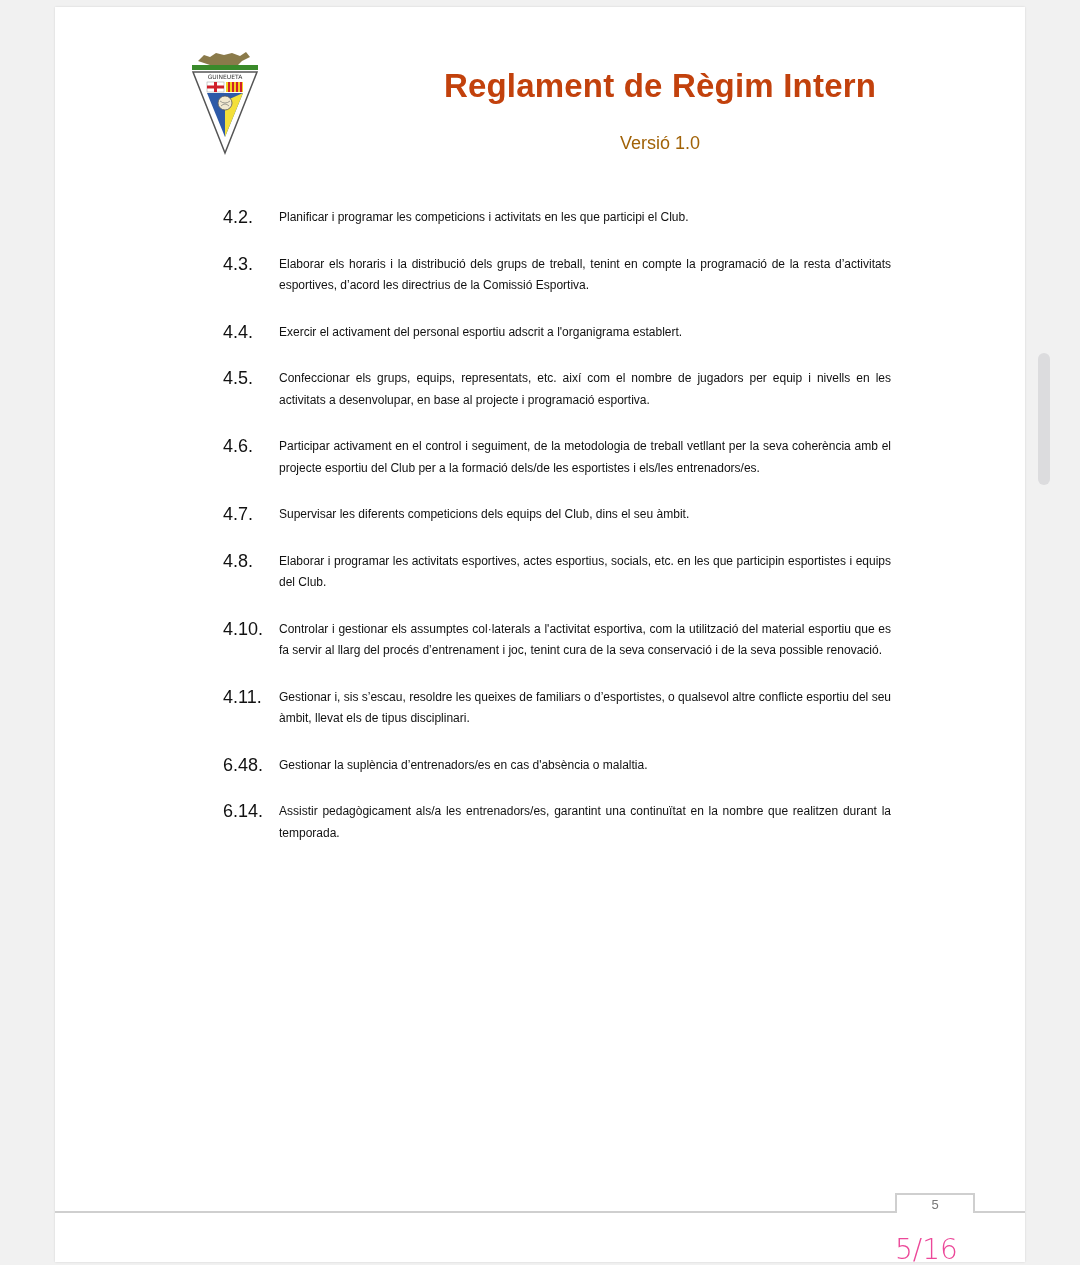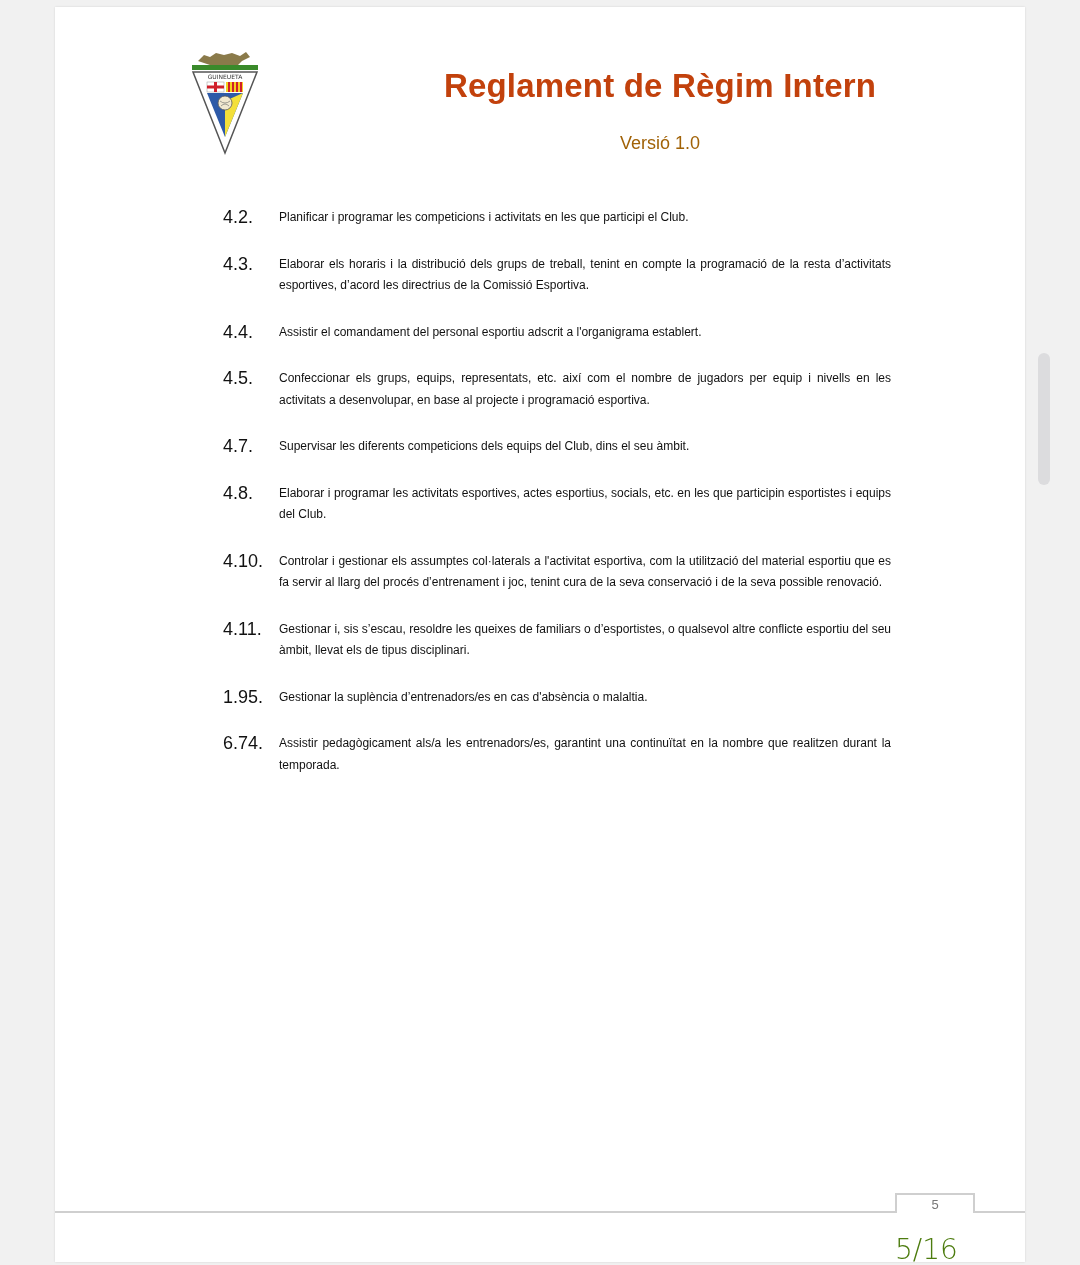--- a/index.html
+++ b/index.html
@@ -86,7 +86,7 @@
       </div>
     <div class="item">
         <span class="num">4.4.</span>
-        <span class="txt">Assistir el comandament del personal esportiu adscrit a l'organigrama establert.</span>
+        <span class="txt">Exercir el activament del personal esportiu adscrit a l'organigrama establert.</span>
       </div>
     <div class="item">
         <span class="num">4.5.</span>

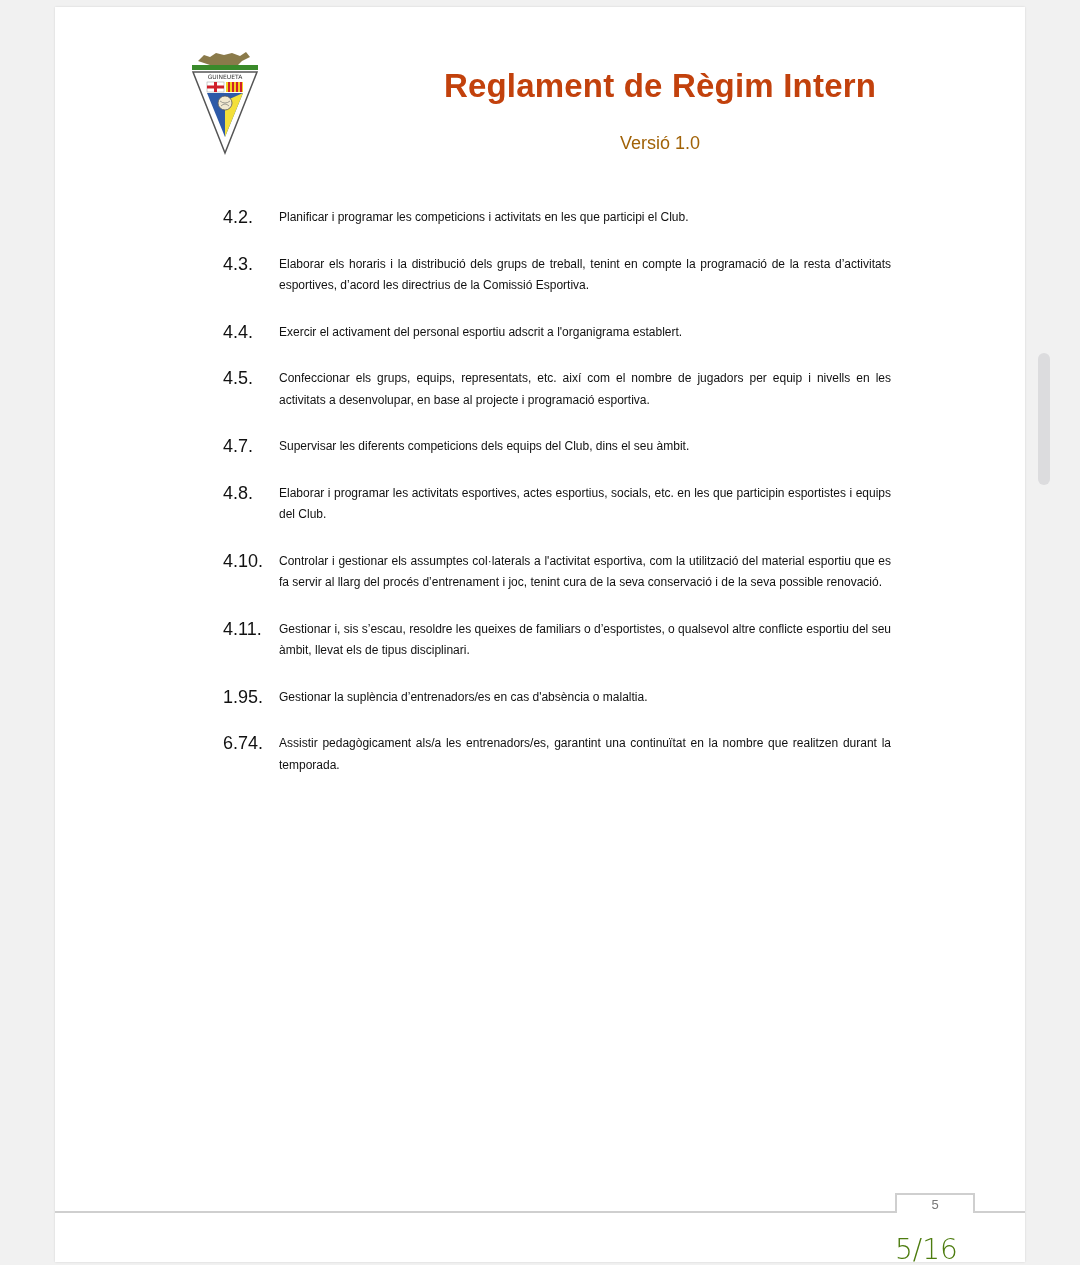--- a/index.html
+++ b/index.html
@@ -93,6 +93,10 @@
         <span class="txt">Confeccionar els grups, equips, representats, etc. així com el nombre de jugadors per equip i nivells en les activitats a desenvolupar, en base al projecte i programació esportiva.</span>
       </div>
     <div class="item">
+        <span class="num">4.6.</span>
+        <span class="txt">Participar activament en el control i seguiment, de la metodologia de treball vetllant per la seva coherència amb el projecte esportiu del Club per a la formació dels/de les esportistes i els/les entrenadors/es.</span>
+      </div>
+    <div class="item">
         <span class="num">4.7.</span>
         <span class="txt">Supervisar les diferents competicions dels equips del Club, dins el seu àmbit.</span>
       </div>

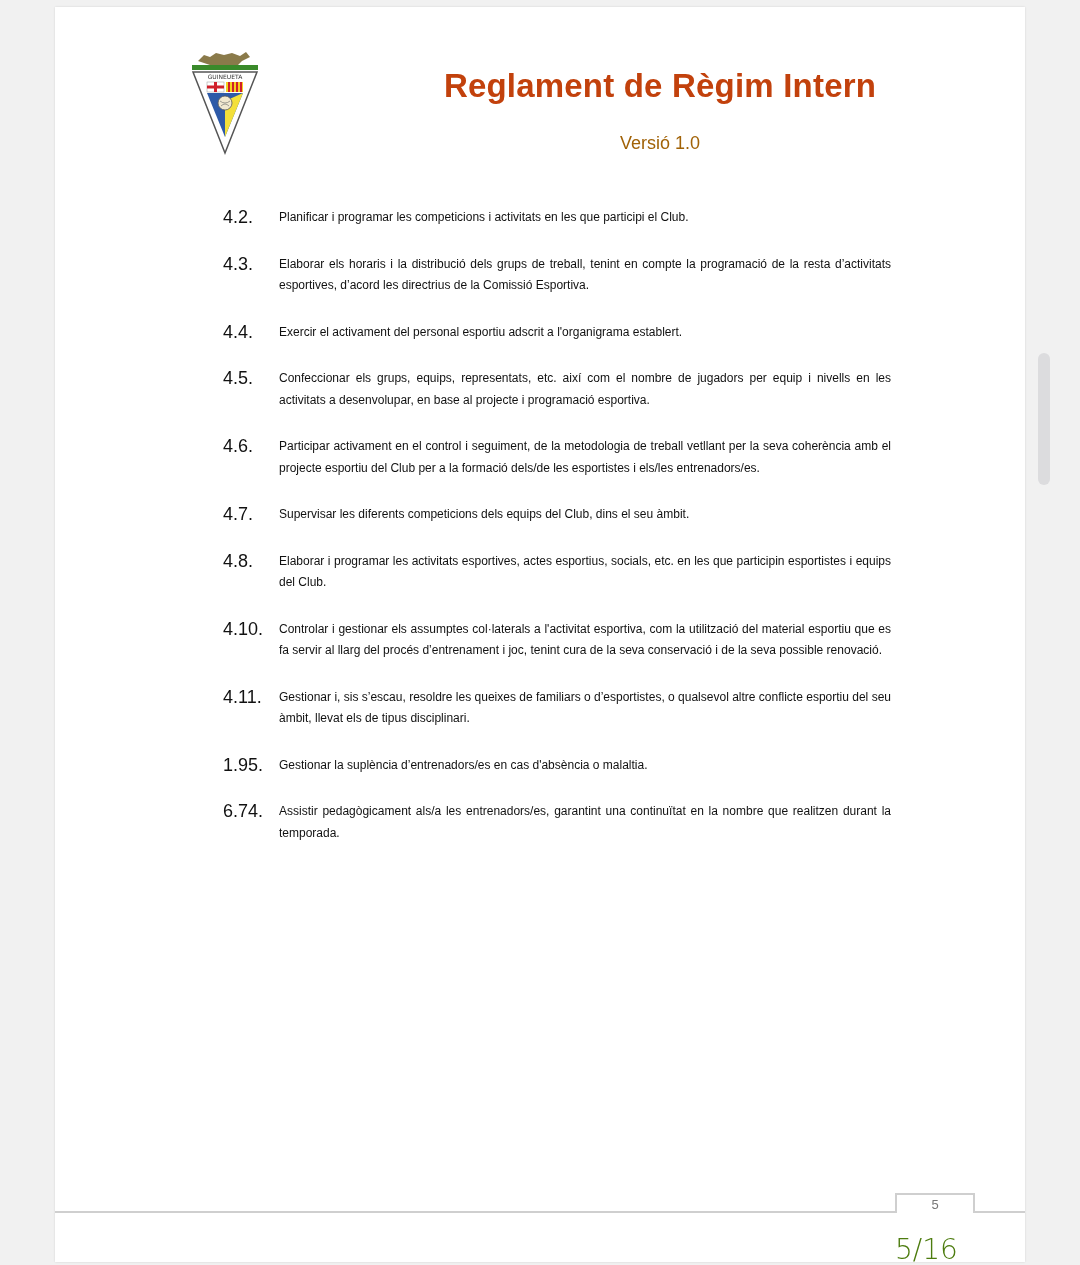--- a/index.html
+++ b/index.html
@@ -113,7 +113,7 @@
         <span class="txt">Gestionar i, sis s’escau, resoldre les queixes de familiars o d’esportistes, o qualsevol altre conflicte esportiu del seu àmbit, llevat els de tipus disciplinari.</span>
       </div>
     <div class="item">
-        <span class="num">1.95.</span>
+        <span class="num">6.48.</span>
         <span class="txt">Gestionar la suplència d’entrenadors/es en cas d'absència o malaltia.</span>
       </div>
     <div class="item">

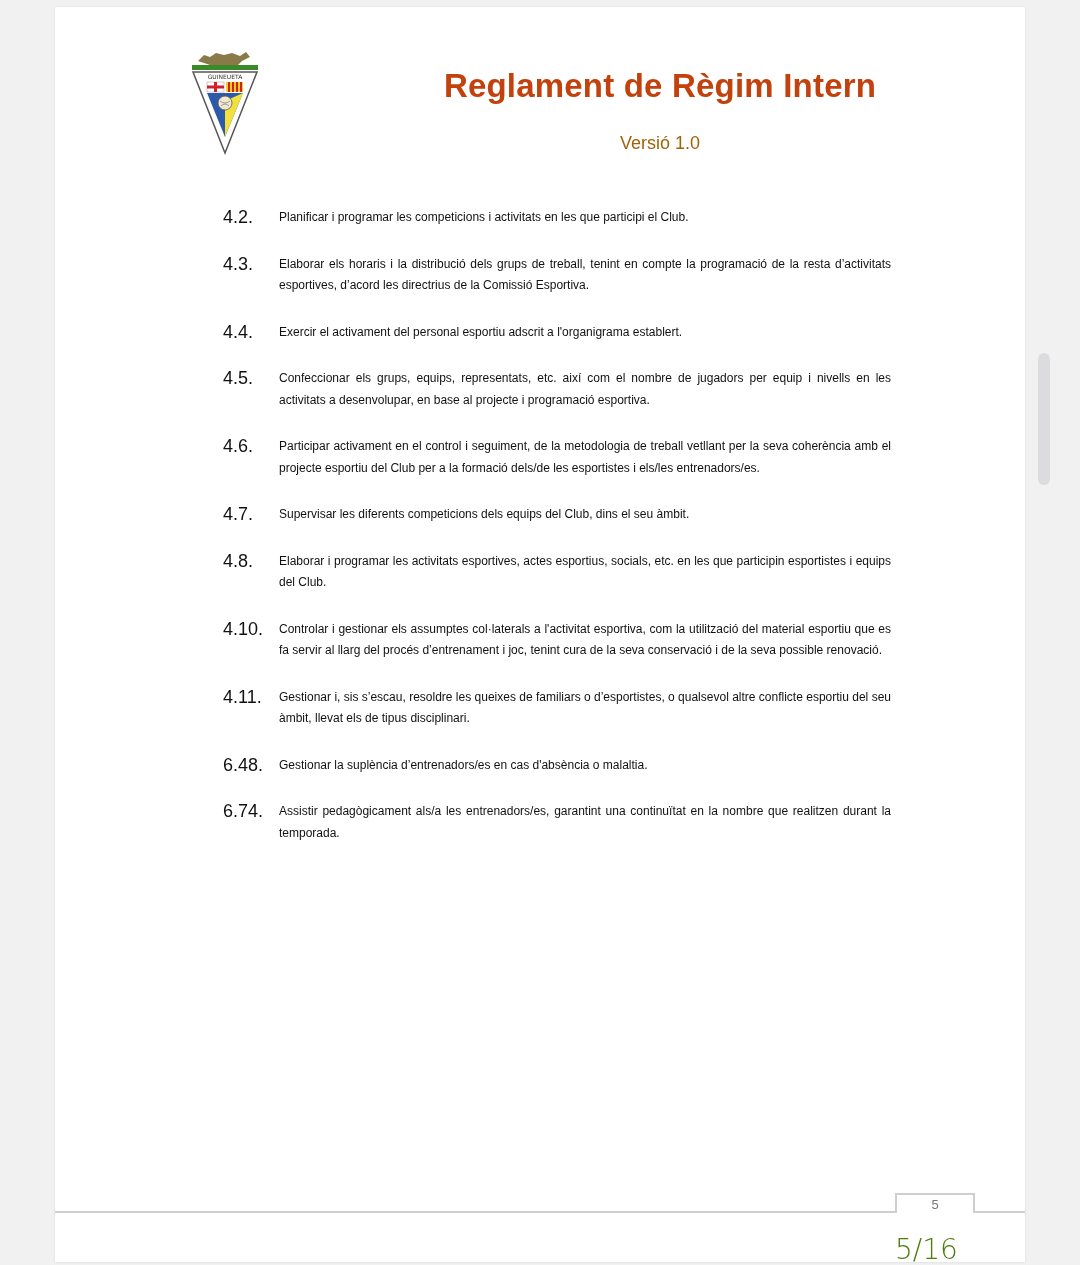--- a/index.html
+++ b/index.html
@@ -117,7 +117,7 @@
         <span class="txt">Gestionar la suplència d’entrenadors/es en cas d'absència o malaltia.</span>
       </div>
     <div class="item">
-        <span class="num">6.74.</span>
+        <span class="num">6.14.</span>
         <span class="txt">Assistir pedagògicament als/a les entrenadors/es, garantint una continuïtat en la nombre que realitzen durant la temporada.</span>
       </div>
   </div>

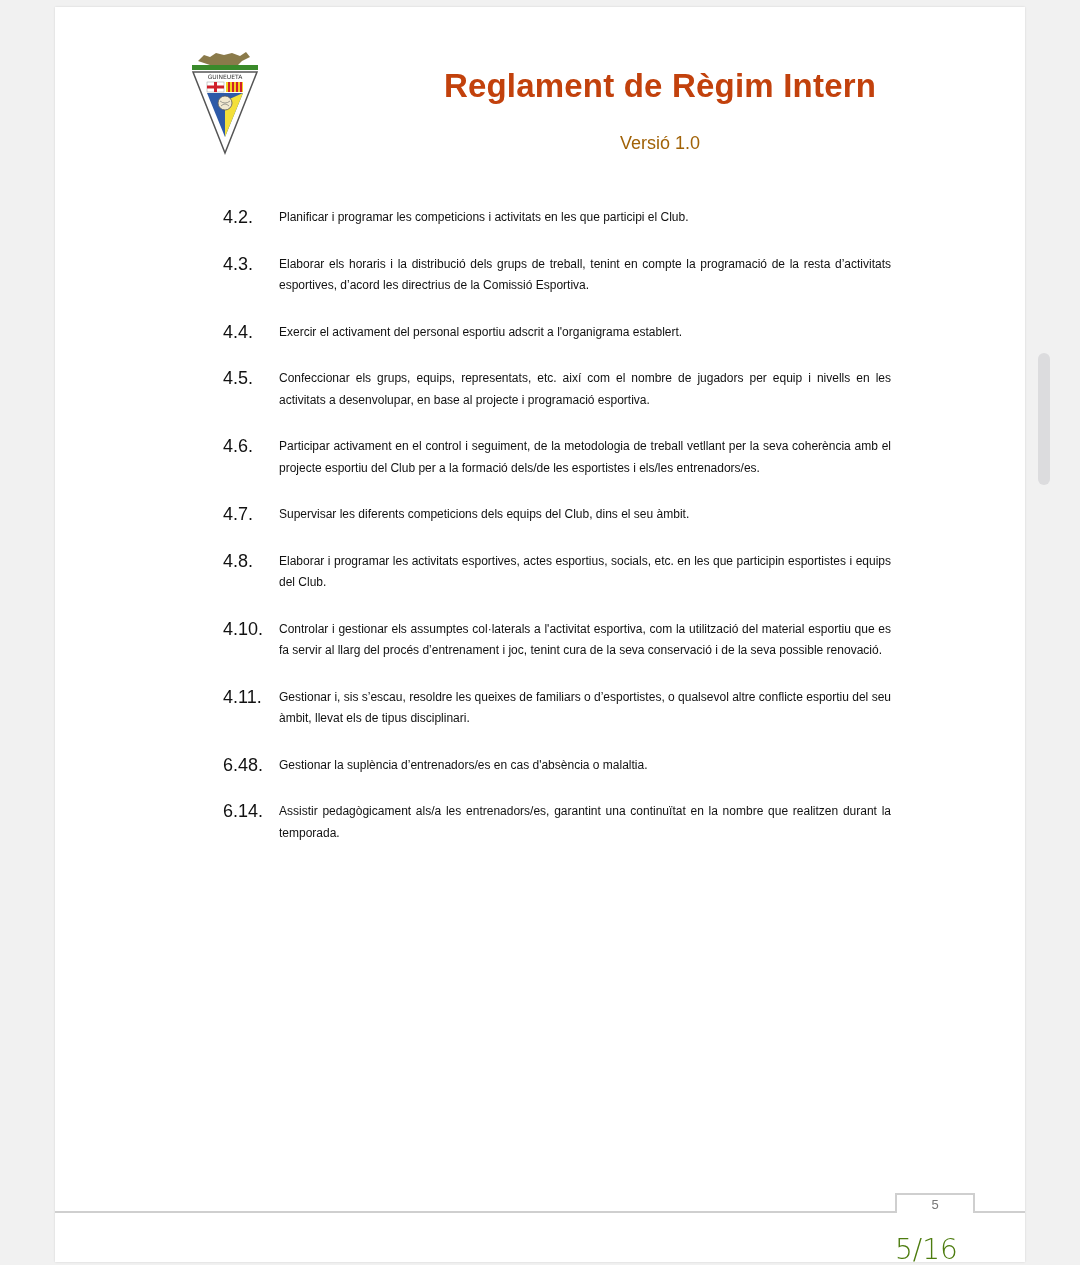--- a/index.html
+++ b/index.html
@@ -36,7 +36,7 @@
   }
   .page-indicator {
     position: absolute; left: 840px; top: 1226px; width: 110px;
-    font-size: 28px; color: #4d7c0f; text-align: left;
+    font-size: 28px; color: #ec4899; text-align: left;
     font-family: "DejaVu Sans", sans-serif; font-weight: 300;
   }
   .scrollbar {

